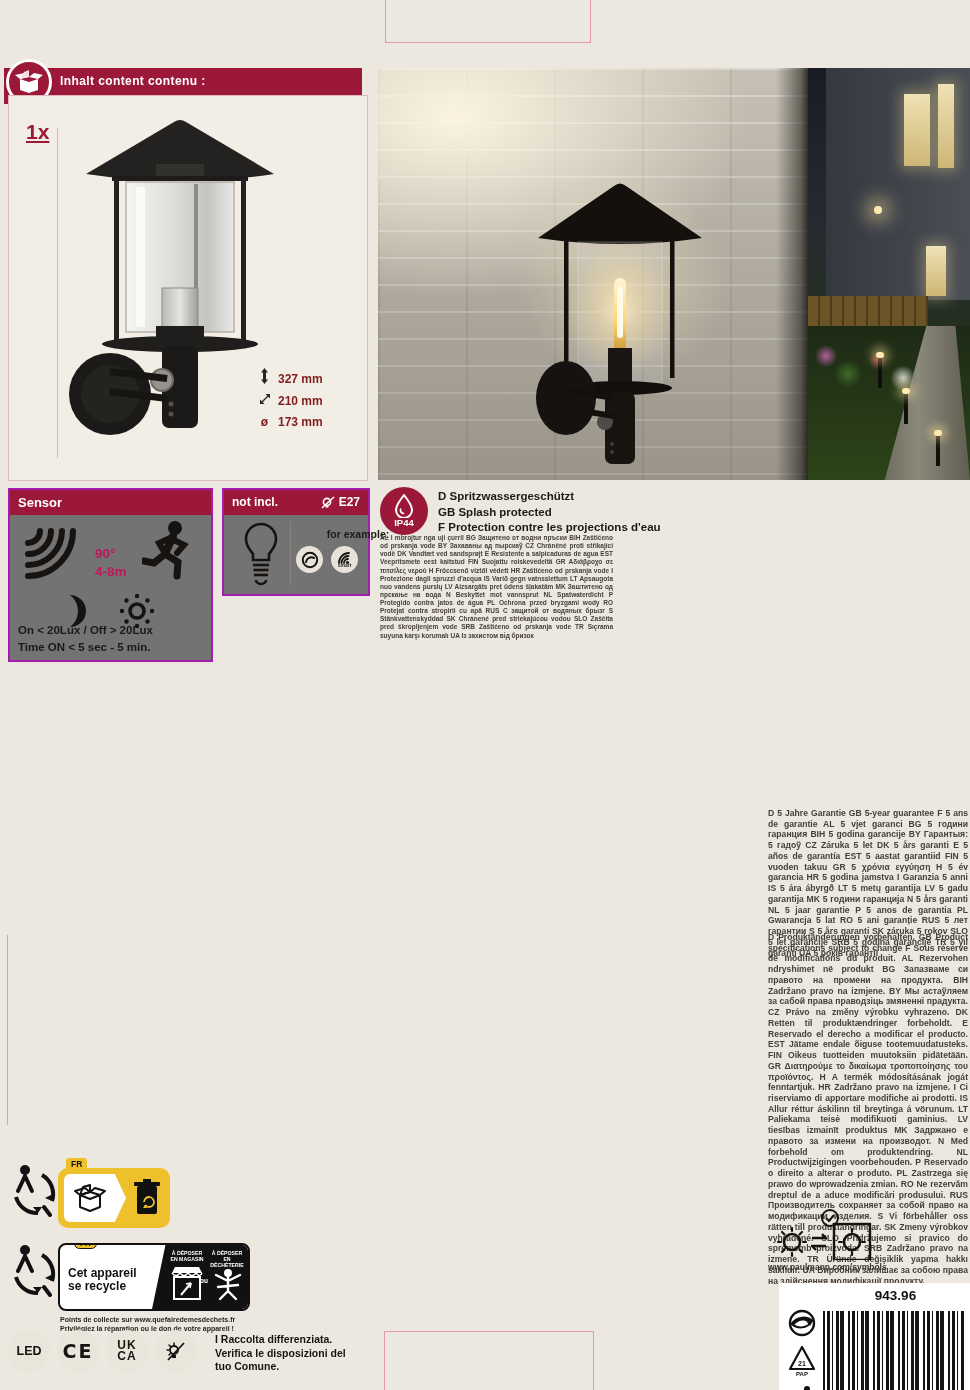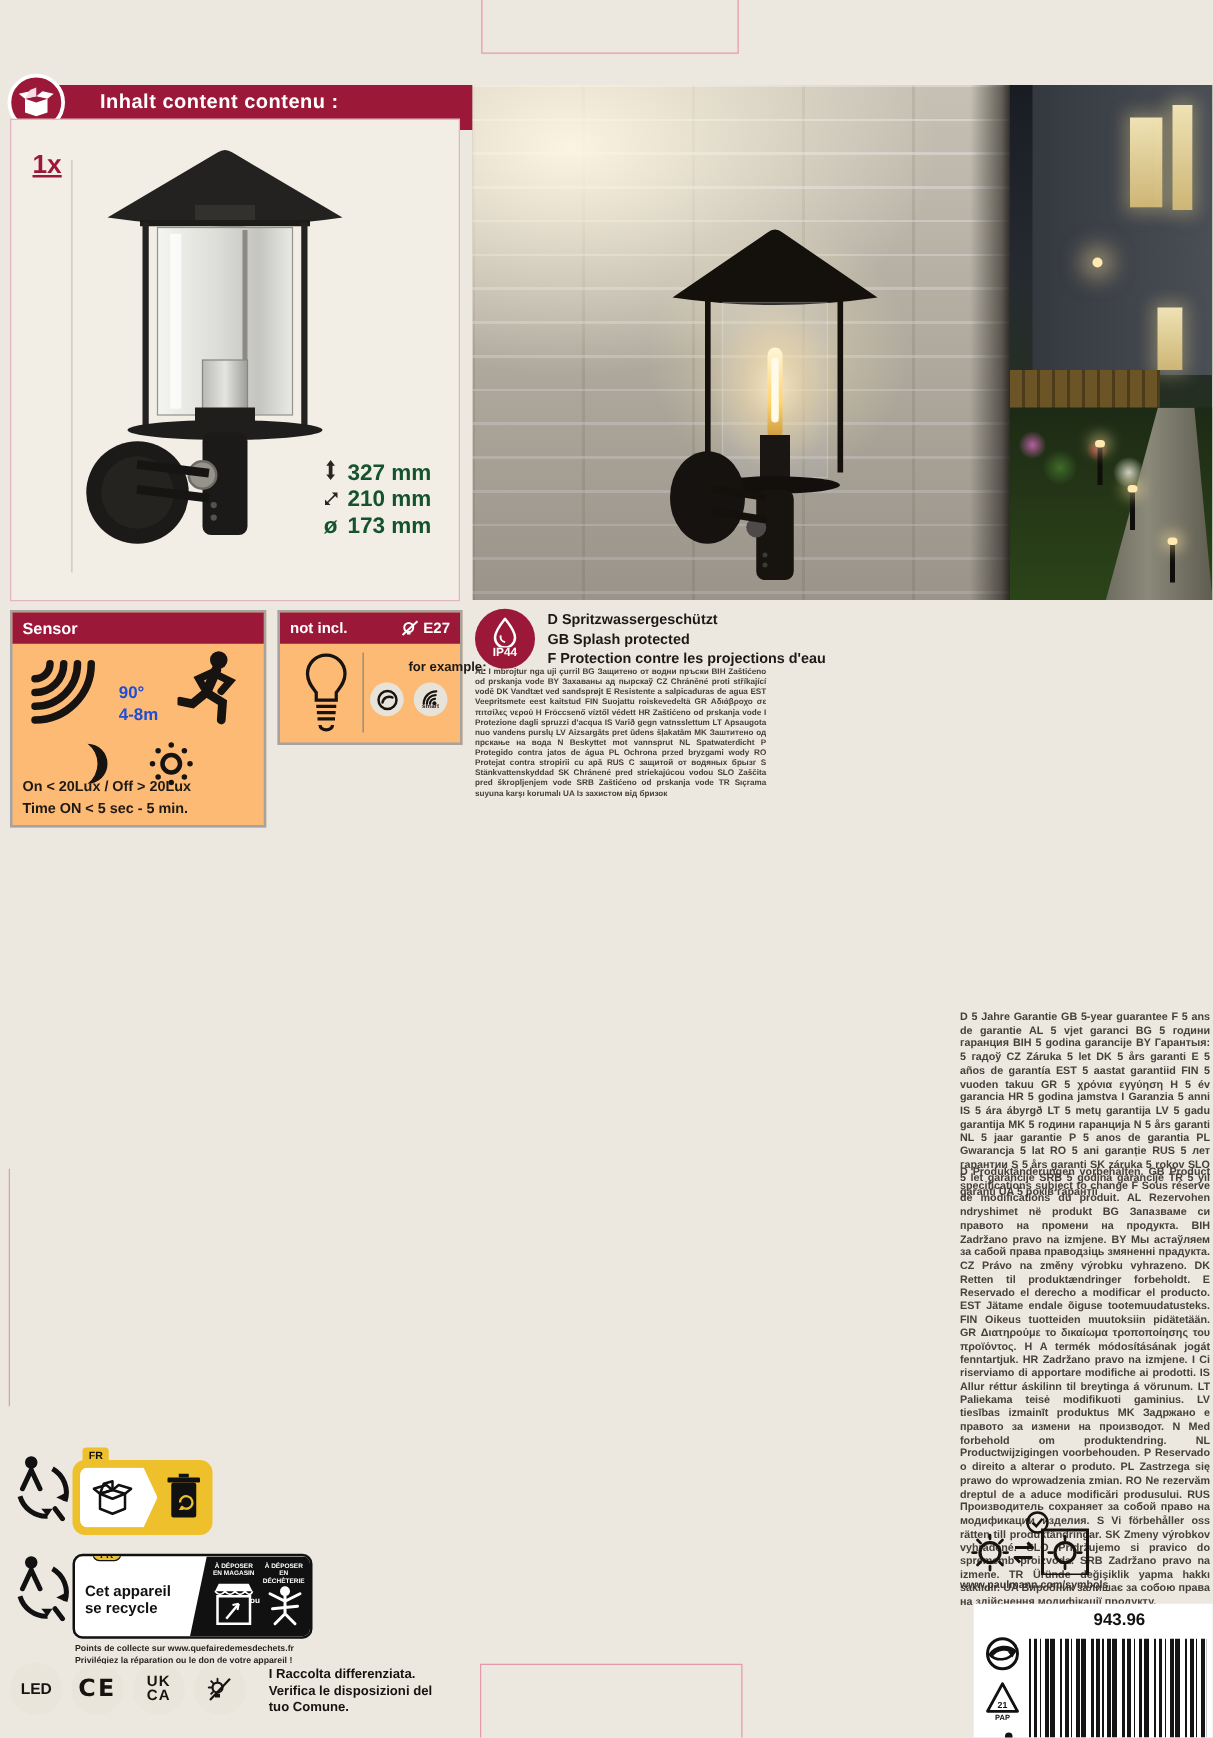--- a/index.html
+++ b/index.html
@@ -14,8 +14,8 @@
   .crop-left-line{left:7px;top:935px;width:1px;height:190px;background:#e59aab;border:none;}
 
   
-  .banner{left:24px;top:68px;width:358px;height:36px;background:#9c1838;color:#fff;
-          font-weight:bold;font-size:16px;line-height:27px;padding-left:56px;box-sizing:border-box;letter-spacing:.4px;}
+  .banner{left:4px;top:68px;width:358px;height:36px;background:#9c1838;color:#fff;
+          font-weight:bold;font-size:12px;line-height:27px;padding-left:56px;box-sizing:border-box;letter-spacing:.4px;}
   .box-circle{left:6px;top:59px;width:46px;height:46px;border-radius:50%;background:#9c1838;
               border:3px solid #fff;box-sizing:border-box;display:flex;align-items:center;justify-content:center;}
   .content-box{left:8px;top:95px;width:360px;height:386px;background:#f2eee5;border:1px solid #e0b7c0;box-sizing:border-box;}

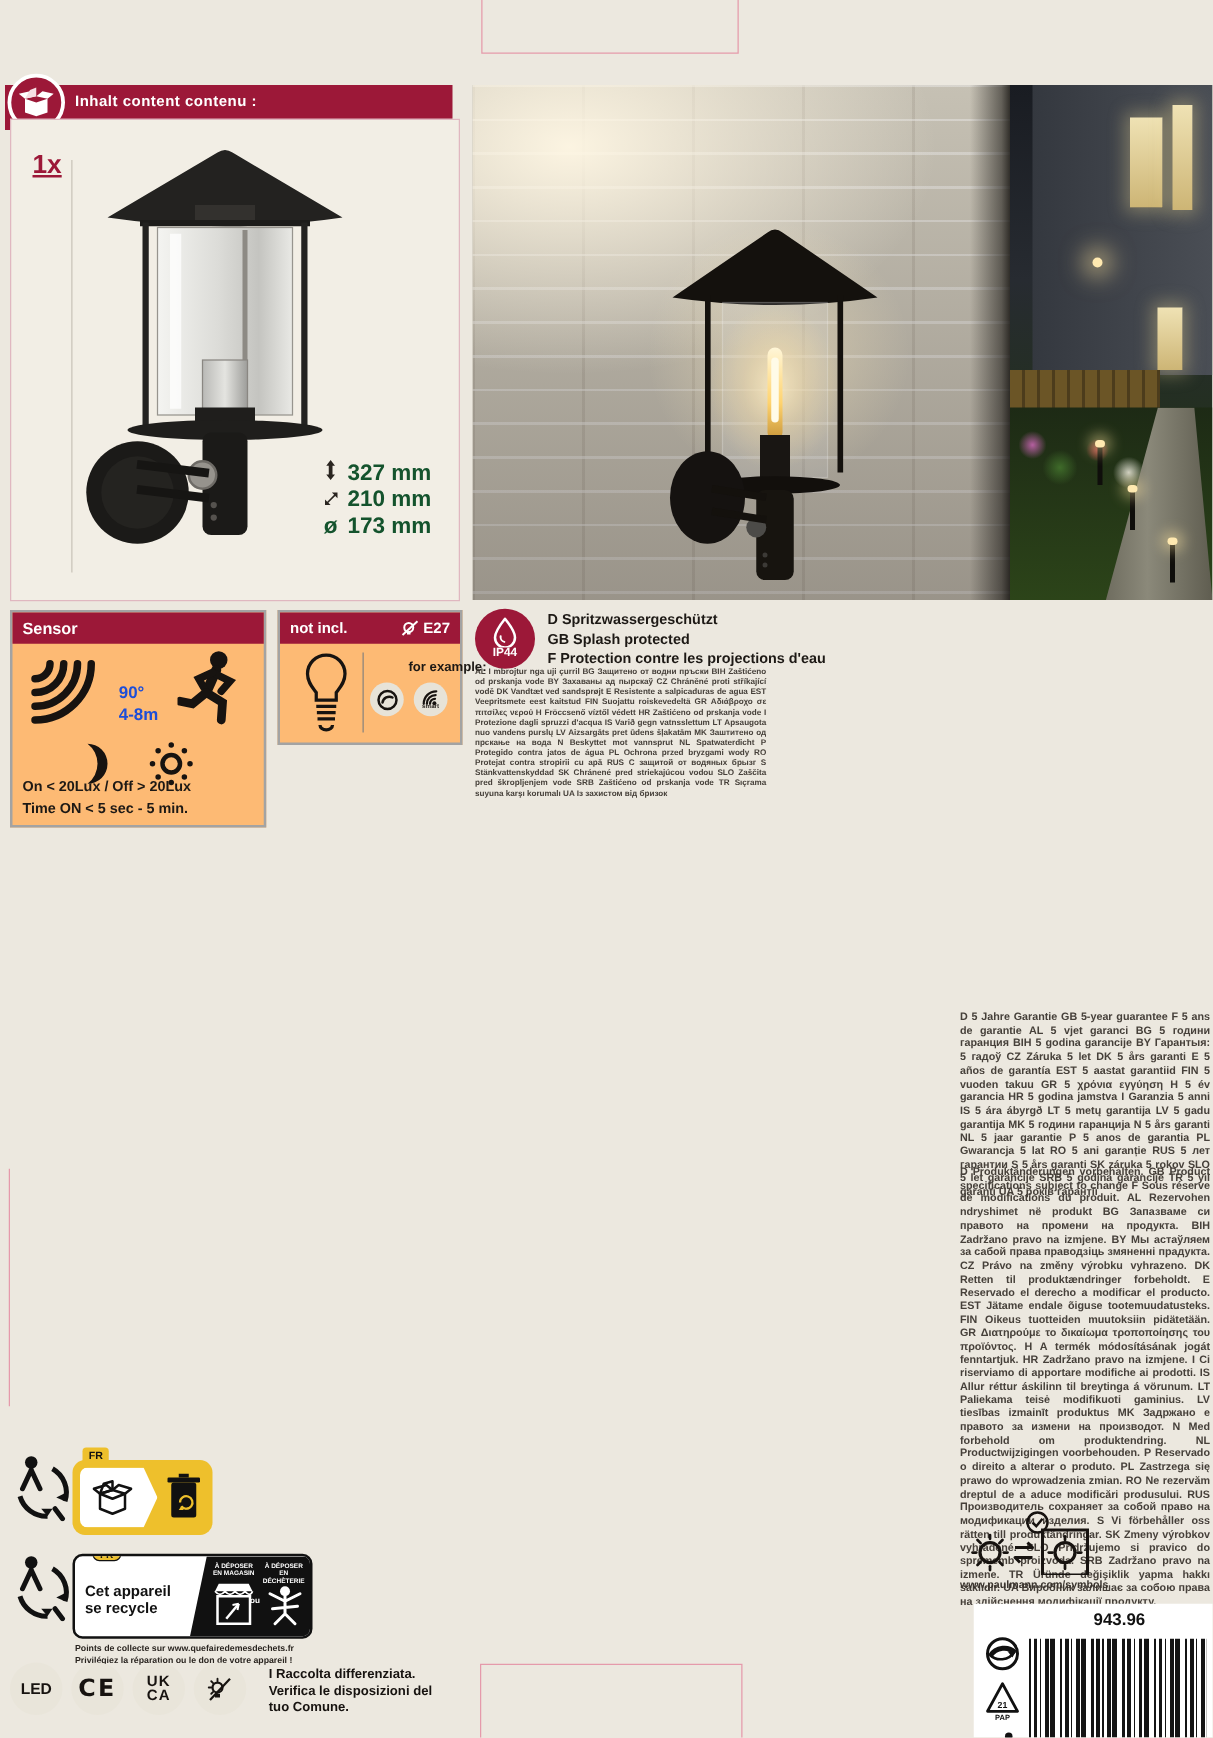--- a/index.html
+++ b/index.html
@@ -21,7 +21,7 @@
   .content-box{left:8px;top:95px;width:360px;height:386px;background:#f2eee5;border:1px solid #e0b7c0;box-sizing:border-box;}
   .qty{left:26px;top:120px;font-size:21px;font-weight:bold;color:#9c1838;text-decoration:underline;}
   .vdivider{left:57px;top:128px;width:1px;height:330px;background:#c9c4b9;}
-  .dims{left:258px;top:368px;font-size:18px;font-weight:bold;color:#14532d;line-height:21px;}
+  .dims{left:258px;top:368px;font-size:12px;font-weight:bold;color:#7f1d1d;line-height:21px;}
   .dims .row{display:flex;align-items:center;gap:7px;}
   .dim-ico{width:13px;display:inline-block;text-align:center;}
 

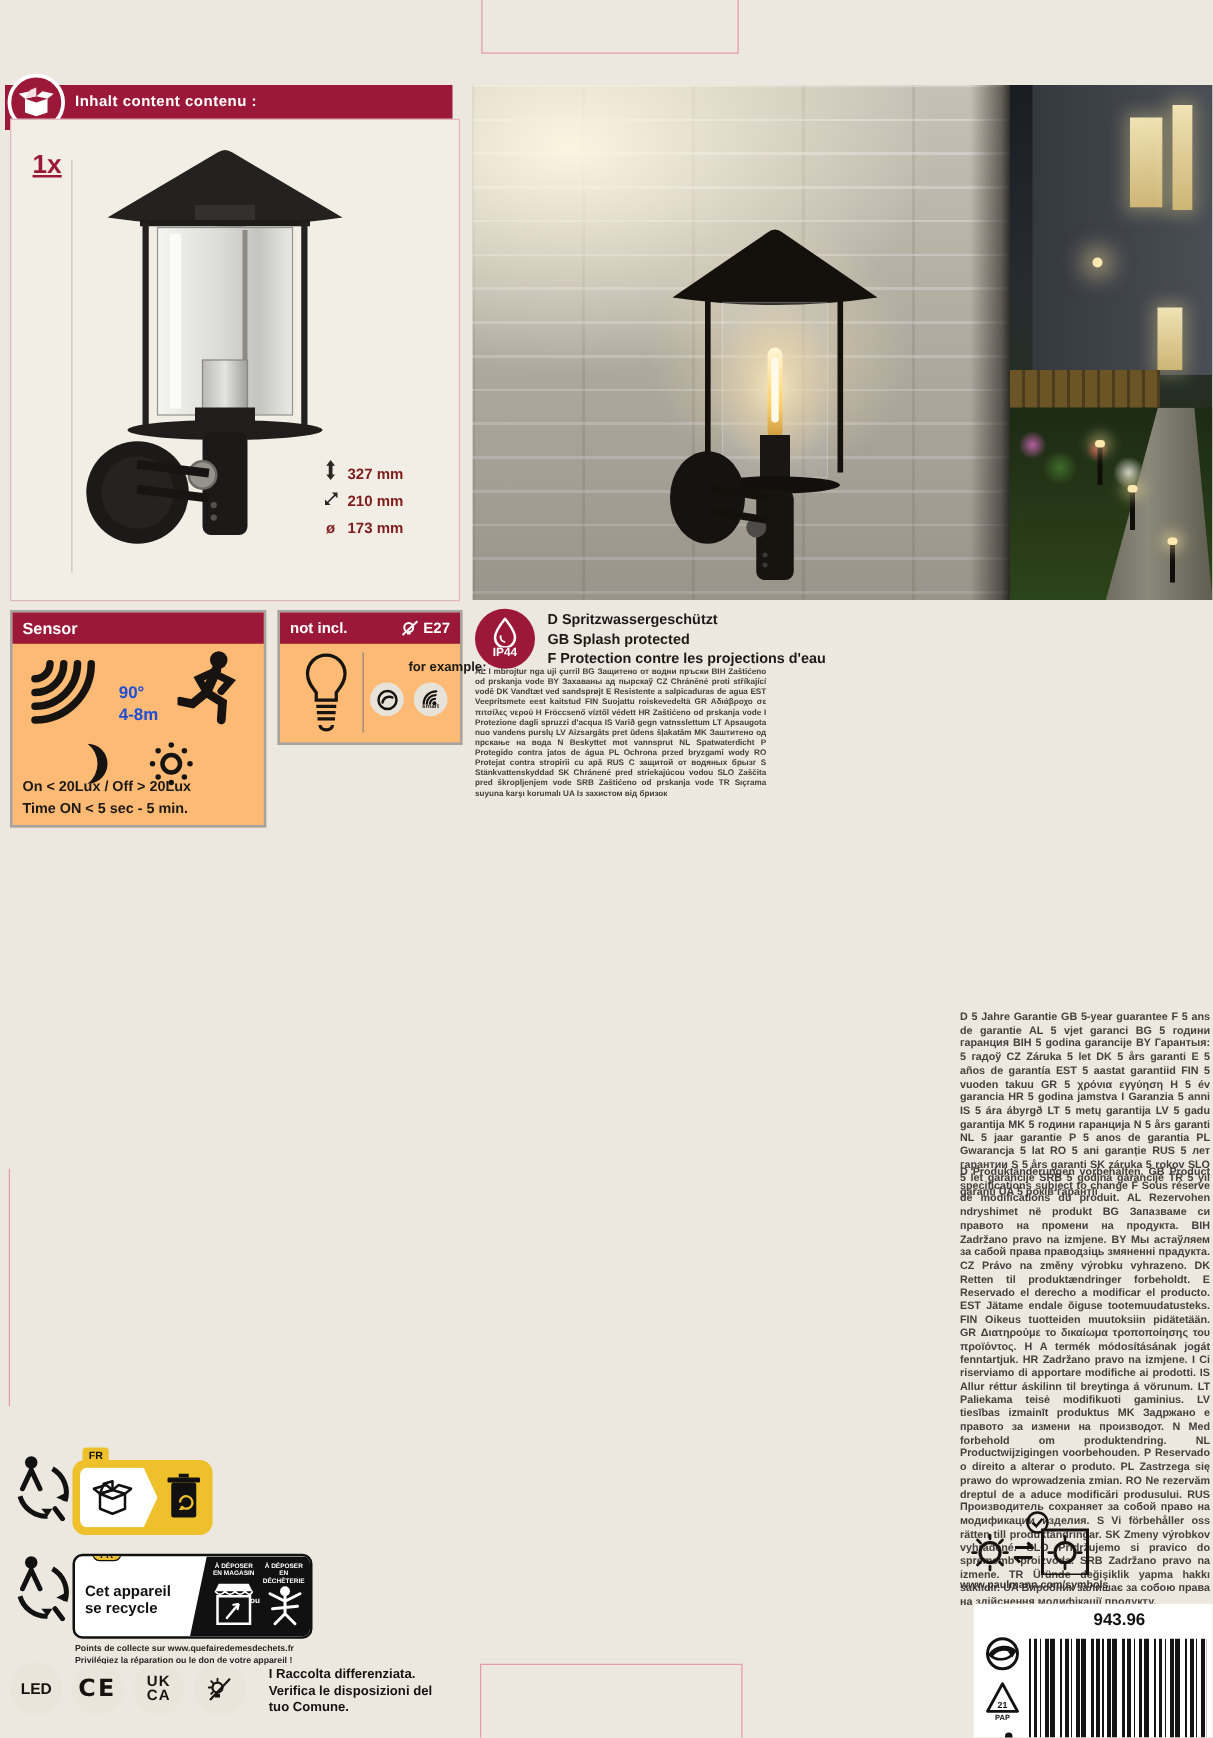--- a/index.html
+++ b/index.html
@@ -66,7 +66,7 @@
     background:radial-gradient(circle 150px at 245px 215px, rgba(255,236,190,.45), rgba(255,236,190,0) 70%);}
 
   
-  .rbox{border:2px solid #a3a3a3;background:#fdba74;box-sizing:border-box;}
+  .rbox{border:2px solid #a21caf;background:#737373;box-sizing:border-box;}
   .rbox-head{background:#9c1838;color:#fff;font-weight:bold;font-size:13px;height:25px;line-height:25px;
     padding:0 8px;display:flex;justify-content:space-between;align-items:center;}
   .sensor-box{left:8px;top:488px;width:205px;height:174px;}

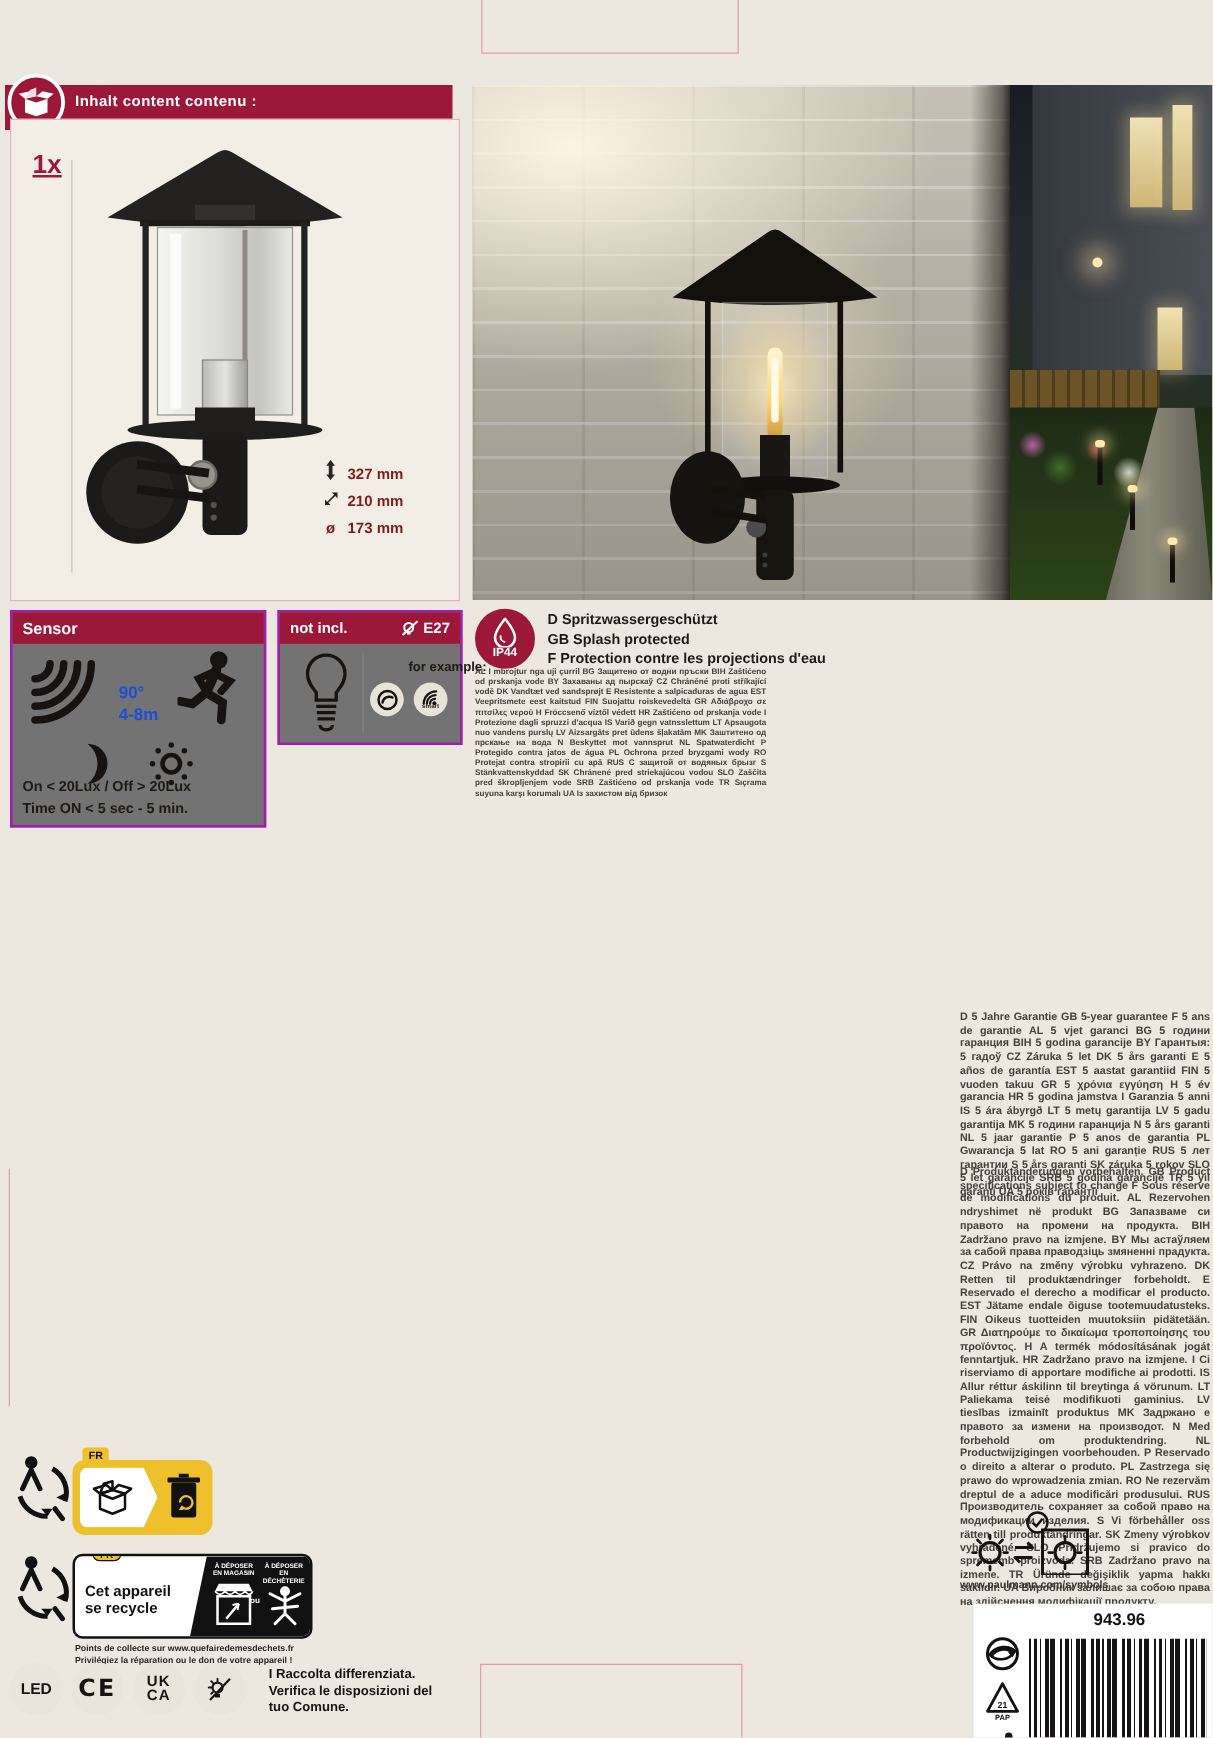--- a/index.html
+++ b/index.html
@@ -70,7 +70,7 @@
   .rbox-head{background:#9c1838;color:#fff;font-weight:bold;font-size:13px;height:25px;line-height:25px;
     padding:0 8px;display:flex;justify-content:space-between;align-items:center;}
   .sensor-box{left:8px;top:488px;width:205px;height:174px;}
-  .sensor-angle{left:95px;top:545px;font-size:13.5px;font-weight:bold;line-height:18px;color:#1d4ed8;}
+  .sensor-angle{left:95px;top:545px;font-size:13.5px;font-weight:bold;line-height:18px;color:#be185d;}
   .sensor-text{left:18px;top:622px;font-size:11.5px;font-weight:bold;line-height:17px;color:#1d1915;}
   .notincl-box{left:222px;top:488px;width:148px;height:108px;}
   .notincl-divider{left:288px;top:522px;width:1px;height:64px;background:#8a847c;}

